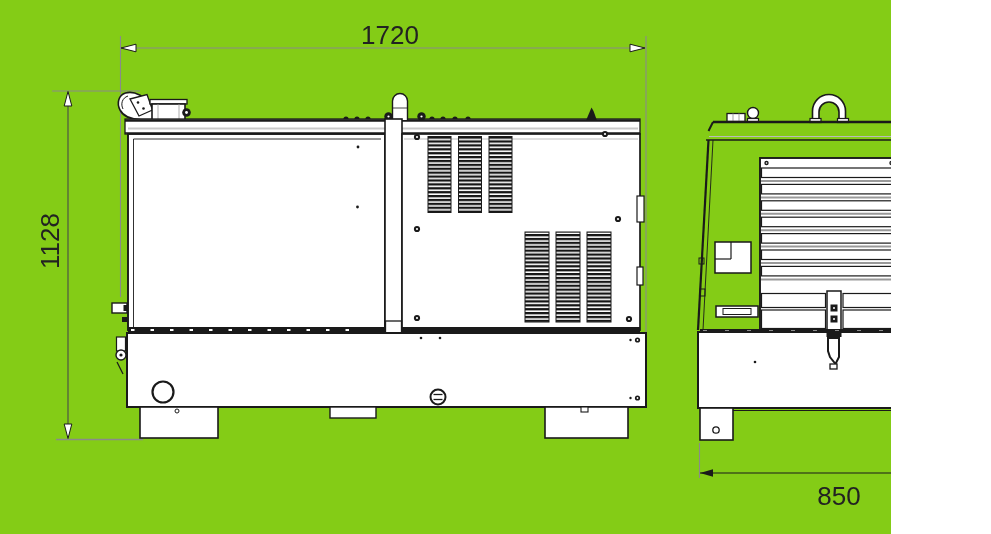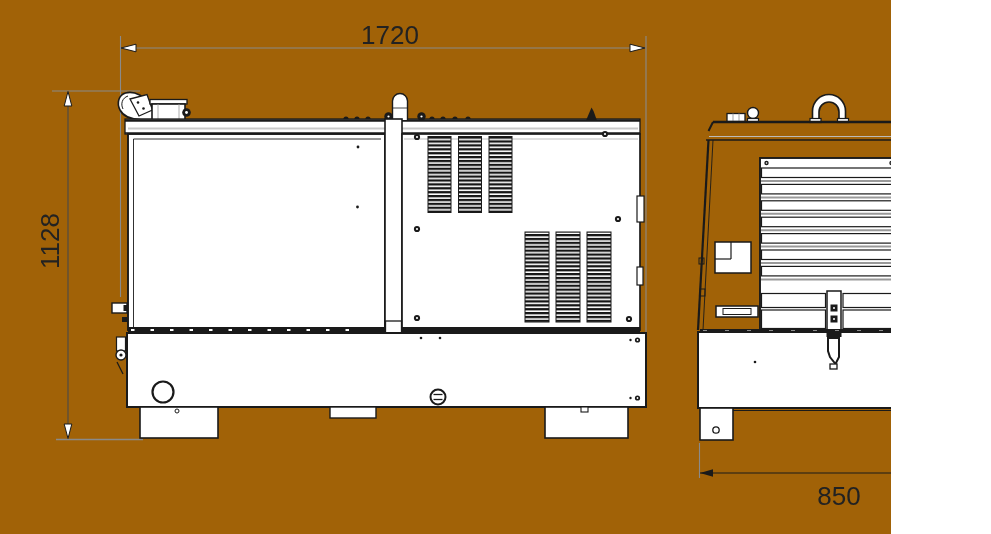--- a/index.html
+++ b/index.html
@@ -3,7 +3,7 @@
 <meta charset="utf-8">
 <style>
   html,body{margin:0;padding:0;background:#fff;}
-  #stage{position:relative;width:891px;height:534px;background:#a16207;overflow:hidden;
+  #stage{position:relative;width:891px;height:534px;background:#84cc16;overflow:hidden;
          font-family:"Liberation Sans",sans-serif;}
   svg{position:absolute;left:0;top:0;}
   text.dim{font-family:"Liberation Sans",sans-serif;font-size:26px;fill:#222;}

